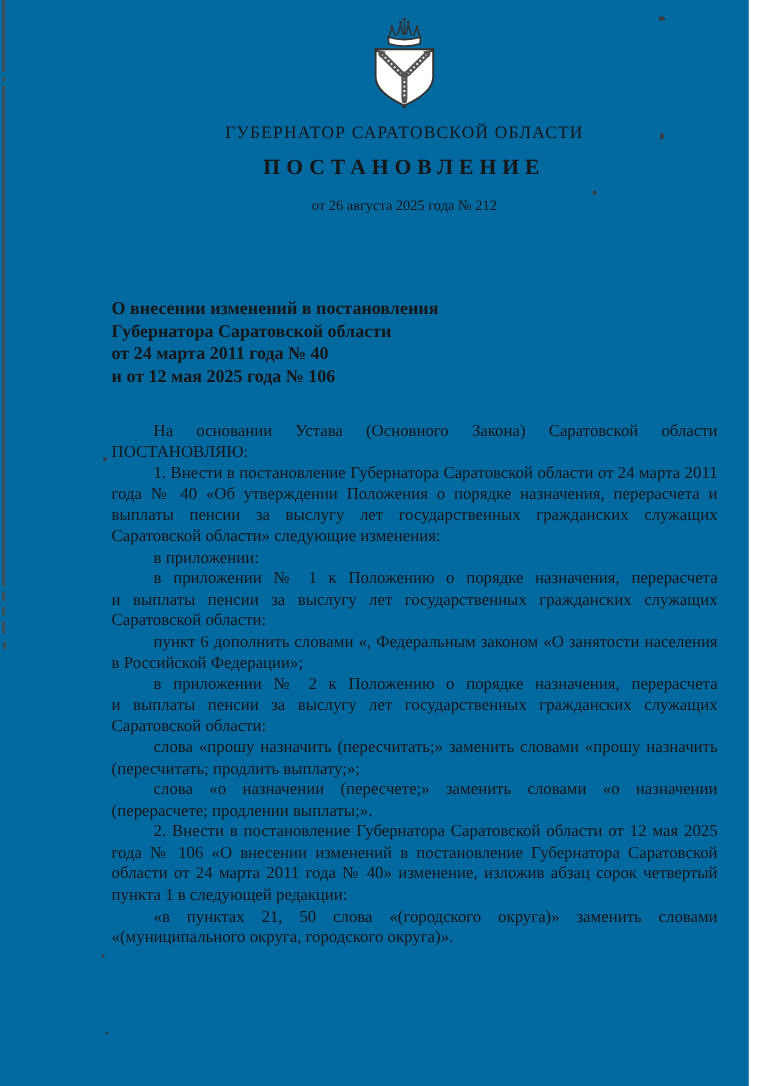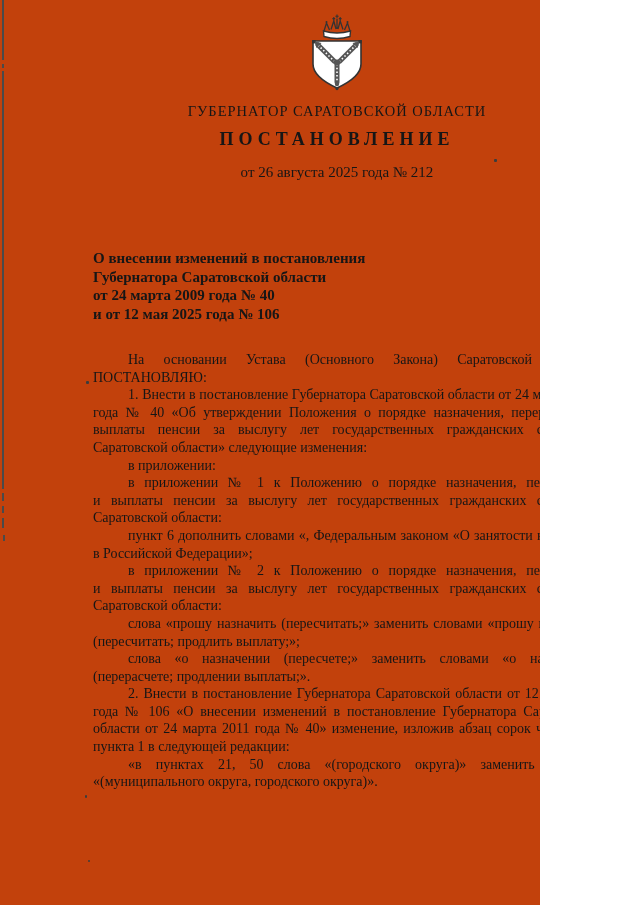--- a/index.html
+++ b/index.html
@@ -4,7 +4,7 @@
 <style>
   html,body { margin:0; padding:0; background:#ffffff; }
   .page {
-    position:relative; width:540px; height:905px; background:#c2410c;
+    position:relative; width:624px; height:905px; background:#0369a1;
     font-family:"Liberation Serif", serif; color:#161616; overflow:hidden;
   }
   

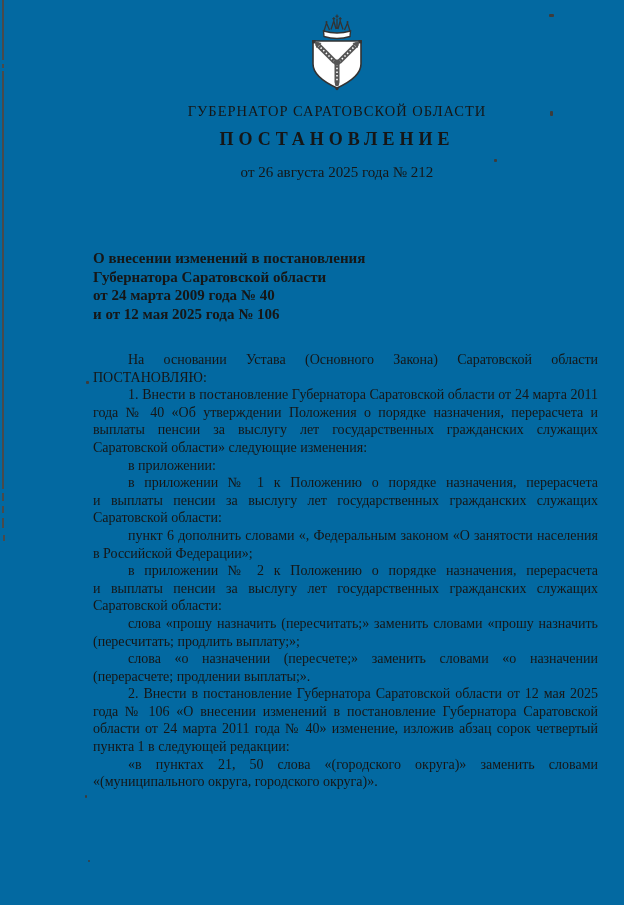--- a/index.html
+++ b/index.html
@@ -43,7 +43,7 @@
   .hdr { position:absolute; left:35px; width:604px; text-align:center; white-space:nowrap; }
   .org-name { top:103px; font-size:14.5px; letter-spacing:1px; }
   .doc-type { top:129px; font-size:18px; font-weight:700; letter-spacing:5px; }
-  .doc-date { top:164px; font-size:15px; }
+  .doc-date { top:164px; font-size:12px; }
   .city     { top:198px; font-size:11px; letter-spacing:0.3px; }
   
   .title {

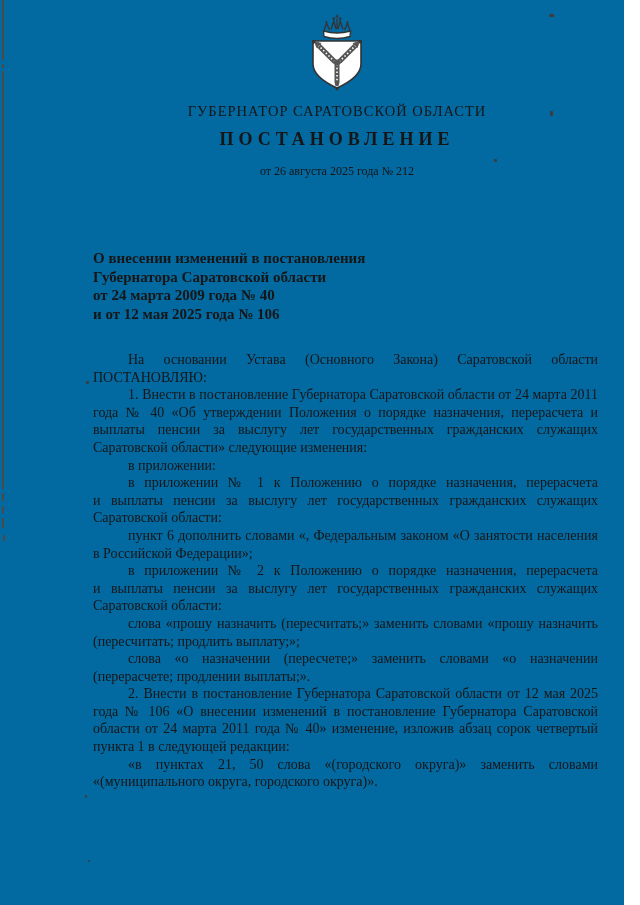--- a/index.html
+++ b/index.html
@@ -128,7 +128,7 @@
   <div class="title">
     <div>О внесении изменений в постановления</div>
     <div>Губернатора Саратовской области</div>
-    <div>от 24 марта 2009 года № 40</div>
+    <div>от 24 марта 2011 года № 40</div>
     <div>и от 12 мая 2025 года № 106</div>
   </div>
 

